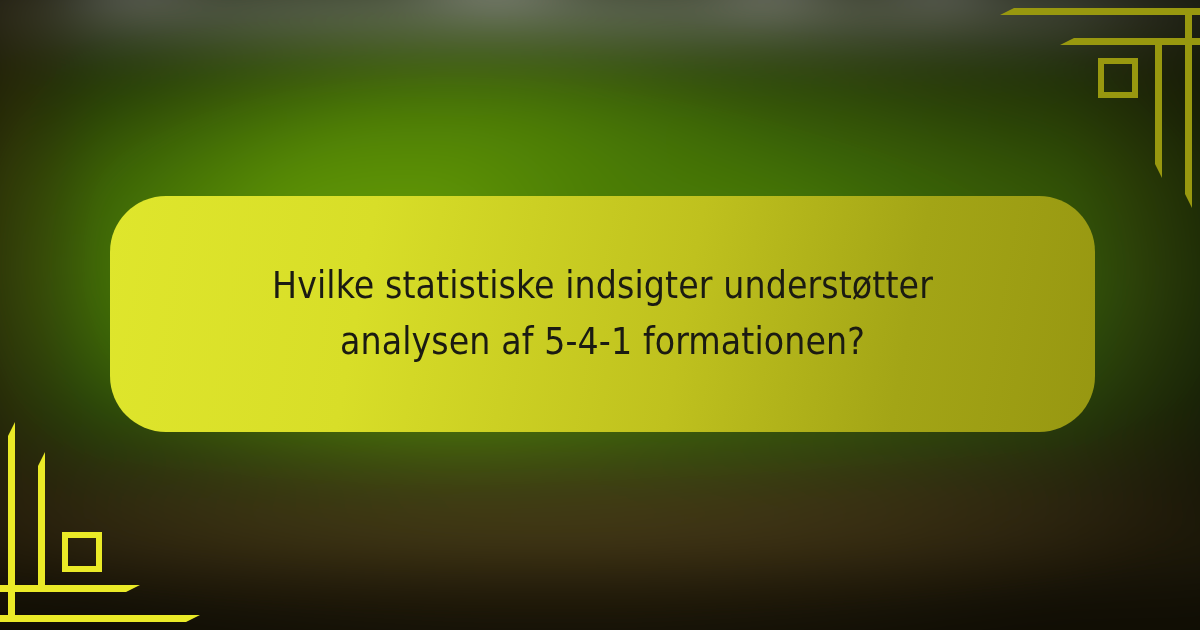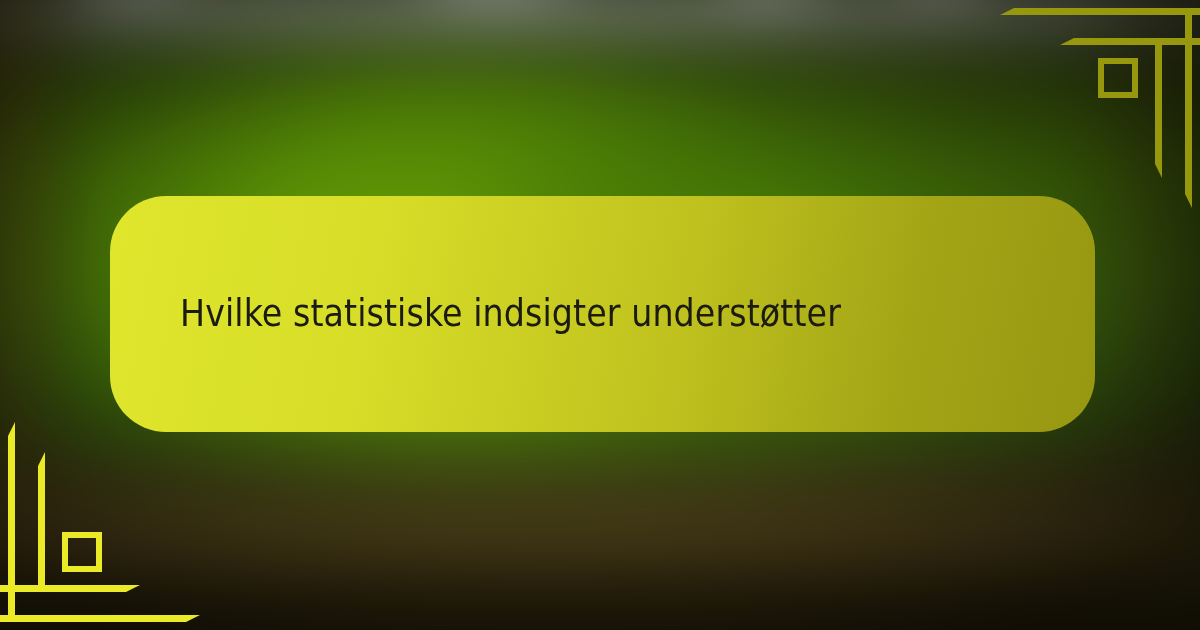--- a/index.html
+++ b/index.html
@@ -108,7 +108,7 @@
     background: linear-gradient(100deg, #dfe62c 0%, #d8de28 26%, #bfc11e 58%, #a3a516 80%, #979711 100%);
     display: flex;
     flex-direction: column;
-    align-items: flex-start;
+    align-items: center;
     justify-content: center;
     box-sizing: border-box;
     padding: 0 70px;

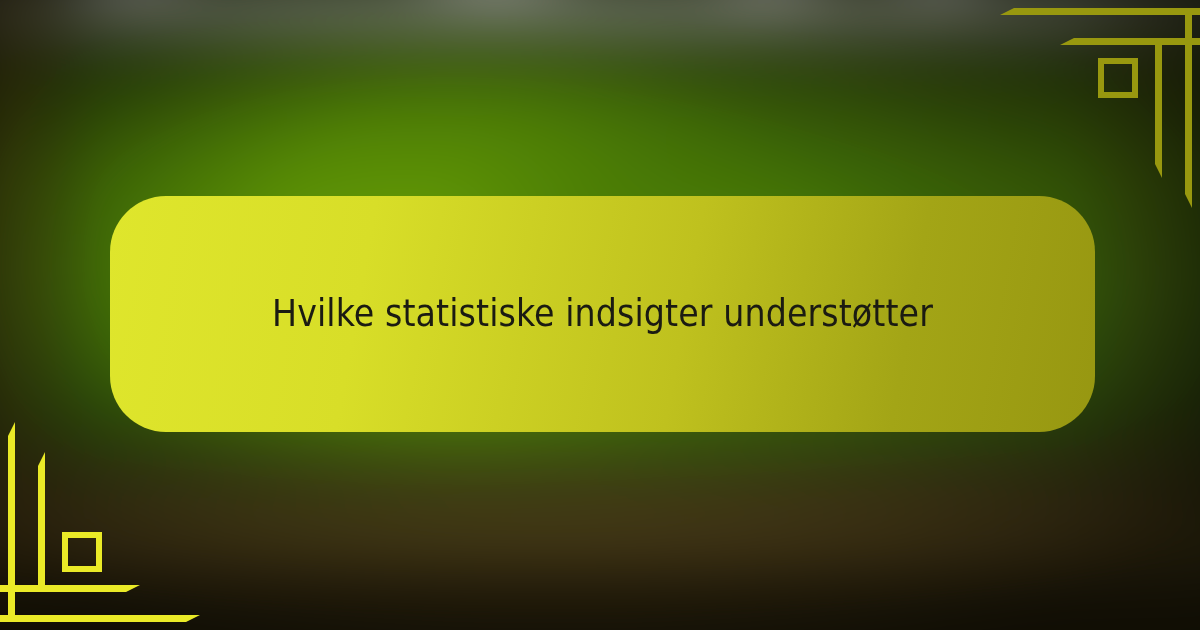--- a/index.html
+++ b/index.html
@@ -198,6 +198,7 @@
   <div id="card">
     <div id="card-text">
       <span>Hvilke statistiske indsigter understøtter</span><br>
+      <span>analysen af 5-4-1 formationen?</span>
     </div>
   </div>
 

